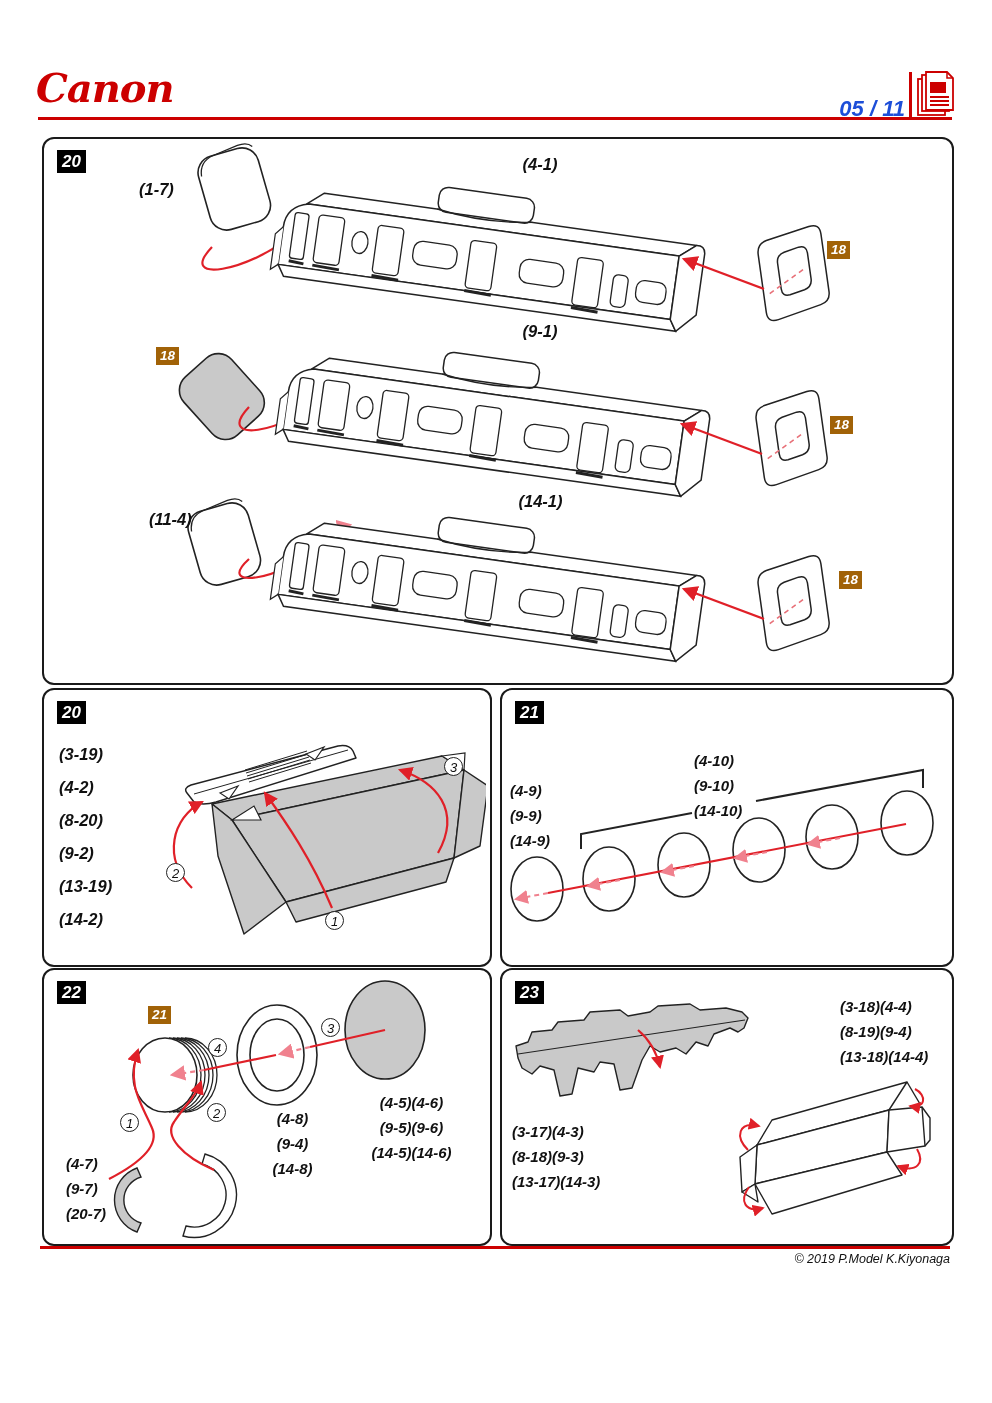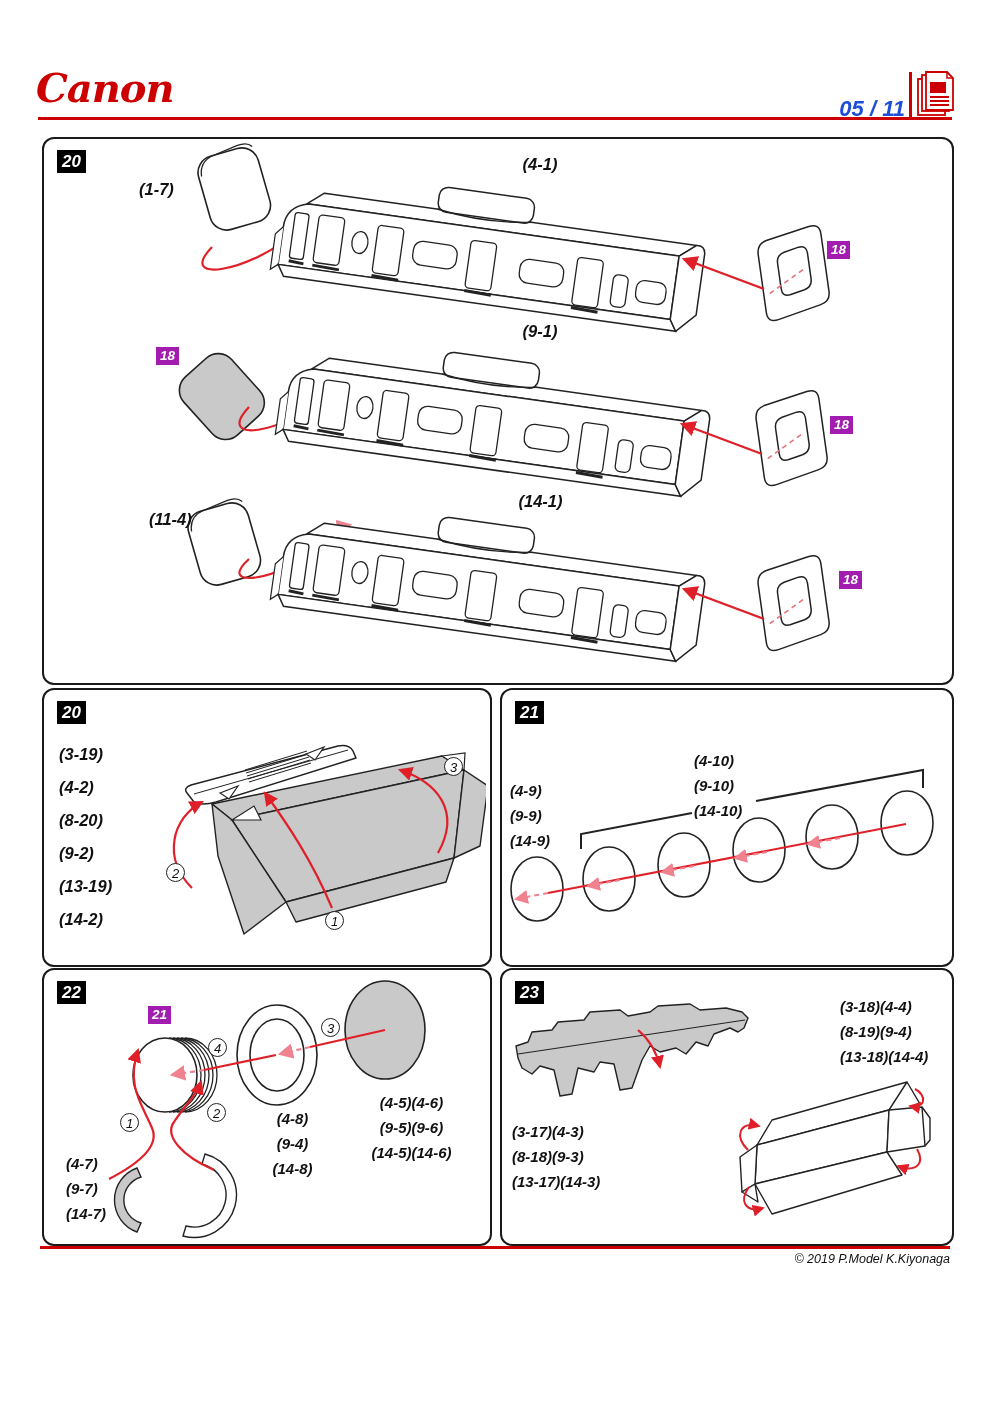--- a/index.html
+++ b/index.html
@@ -17,7 +17,7 @@
   .panel svg{position:absolute;left:0;top:0;}
   .badge-step{position:absolute;background:#000;color:#fff;font-weight:bold;font-size:17px;
         line-height:23px;height:23px;min-width:29px;text-align:center;padding:0 3px;box-sizing:border-box;}
-  .badge-part{position:absolute;background:#a21caf;color:#fff;font-weight:bold;font-size:13.5px;
+  .badge-part{position:absolute;background:#a16207;color:#fff;font-weight:bold;font-size:13.5px;
         line-height:18px;height:18px;min-width:23px;text-align:center;padding:0 2px;box-sizing:border-box;}
   .lbl{position:absolute;font-weight:bold;font-size:16.5px;white-space:nowrap;color:#111;}
   .lbl.center{text-align:center;}

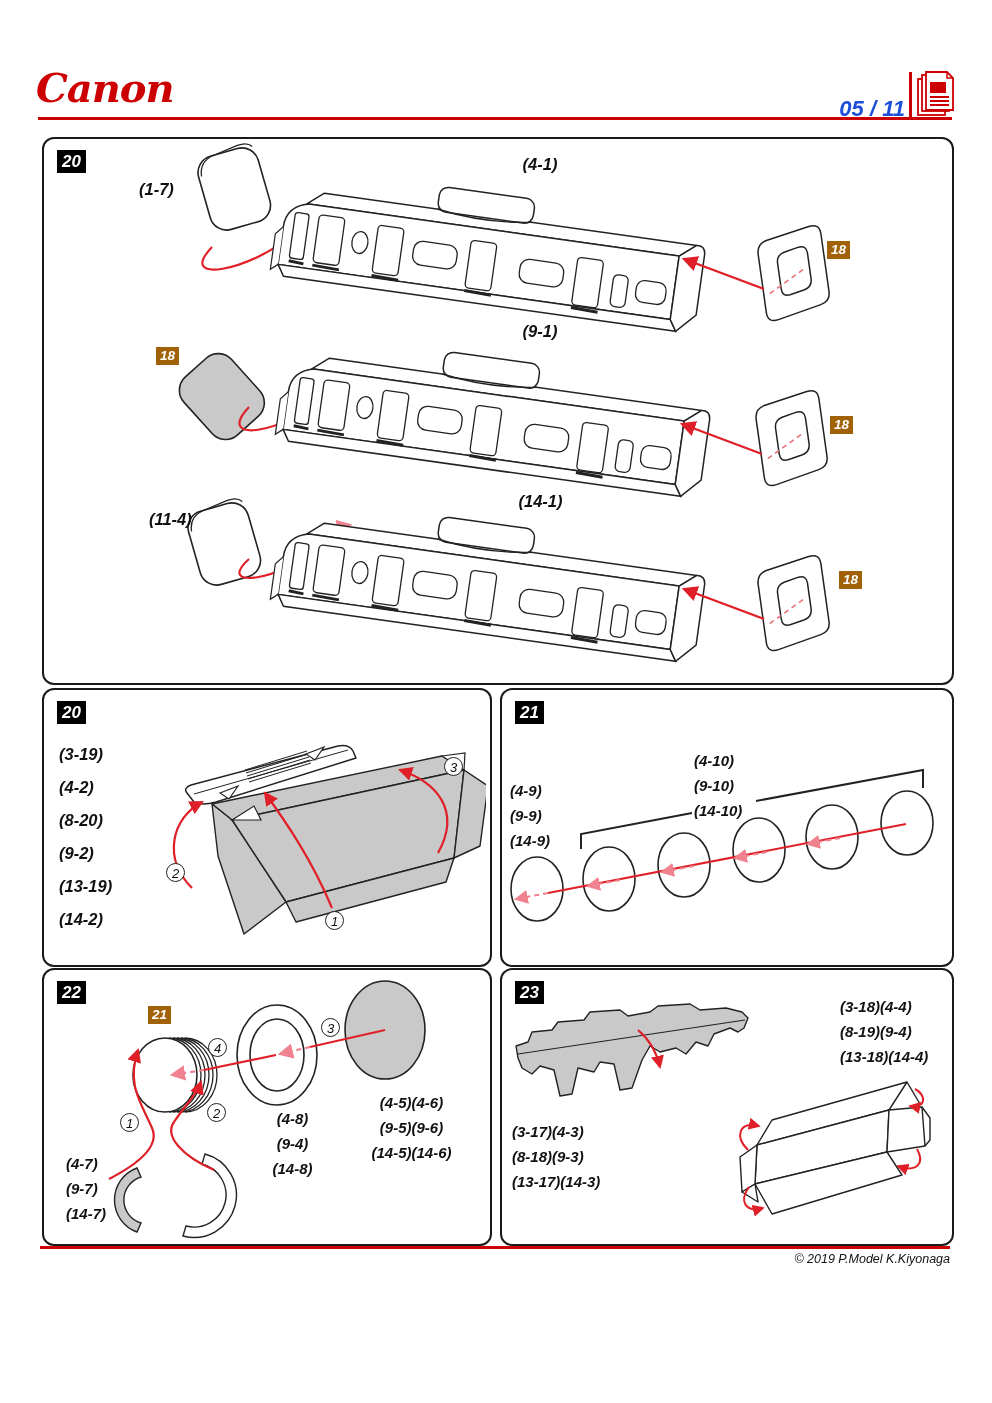--- a/index.html
+++ b/index.html
@@ -267,7 +267,7 @@
     <div class="stack" style="position:absolute;left:22px;top:181px;">
       <div>(4-7)</div>
       <div>(9-7)</div>
-      <div>(14-7)</div>
+      <div>(20-7)</div>
     </div>
     <div class="stack" style="position:absolute;left:206px;top:136px;width:85px;text-align:center;">
       <div>(4-8)</div>

